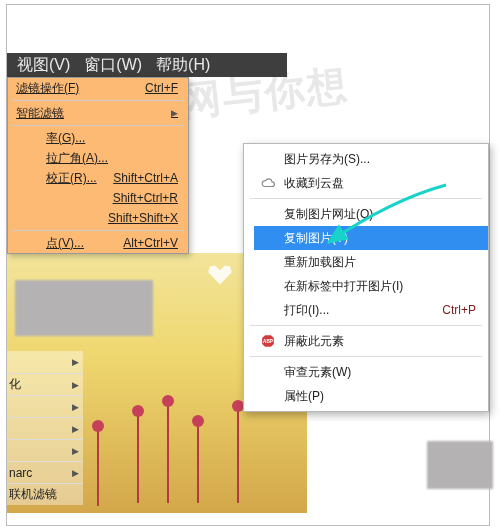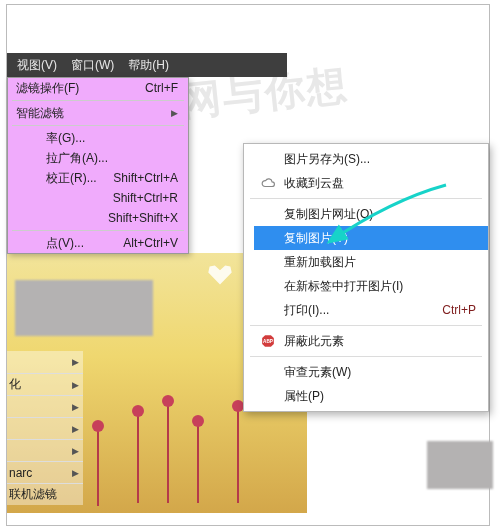--- a/index.html
+++ b/index.html
@@ -6,7 +6,7 @@
   body { width: 500px; height: 532px; background: #fff; position: relative; overflow: hidden; }
   .frame { position: absolute; left: 6px; top: 4px; width: 484px; height: 522px; border: 1px solid #bbb; background: #fff; }
   .watermark { position: absolute; left: 90px; top: 65px; font-size: 40px; font-weight: 700; color: #e8e8e8; transform: rotate(-6deg); letter-spacing: 2px; z-index: 0; }
-  .menubar { position: absolute; left: 0; top: 48px; width: 280px; height: 24px; background: #3e3e3e; color: #e8e8e8; display: flex; align-items: center; font-size: 12px; padding-left: 10px; gap: 14px; z-index: 3; }
+  .menubar { position: absolute; left: 0; top: 48px; width: 280px; height: 24px; background: #3e3e3e; color: #e8e8e8; display: flex; align-items: center; font-size: 16px; padding-left: 10px; gap: 14px; z-index: 3; }
   .menubar span { cursor: default; }
   .left-menu { position: absolute; left: 0; top: 72px; width: 182px; background: #f0abfc; border: 1px solid #999; box-shadow: 2px 2px 6px rgba(0,0,0,0.25); z-index: 3; font-size: 12px; color: #222; }
   .left-menu .mi { display: flex; justify-content: space-between; align-items: center; padding: 3px 10px 3px 8px; height: 20px; }

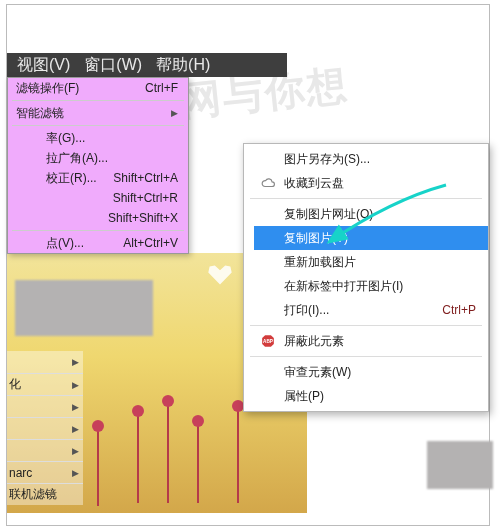--- a/index.html
+++ b/index.html
@@ -8,7 +8,7 @@
   .watermark { position: absolute; left: 90px; top: 65px; font-size: 40px; font-weight: 700; color: #e8e8e8; transform: rotate(-6deg); letter-spacing: 2px; z-index: 0; }
   .menubar { position: absolute; left: 0; top: 48px; width: 280px; height: 24px; background: #3e3e3e; color: #e8e8e8; display: flex; align-items: center; font-size: 16px; padding-left: 10px; gap: 14px; z-index: 3; }
   .menubar span { cursor: default; }
-  .left-menu { position: absolute; left: 0; top: 72px; width: 182px; background: #f0abfc; border: 1px solid #999; box-shadow: 2px 2px 6px rgba(0,0,0,0.25); z-index: 3; font-size: 12px; color: #222; }
+  .left-menu { position: absolute; left: 0; top: 72px; width: 182px; background: #fdba74; border: 1px solid #999; box-shadow: 2px 2px 6px rgba(0,0,0,0.25); z-index: 3; font-size: 12px; color: #222; text-decoration: underline; }
   .left-menu .mi { display: flex; justify-content: space-between; align-items: center; padding: 3px 10px 3px 8px; height: 20px; }
   .left-menu .sep { height: 1px; background: #ccc; margin: 2px 4px; }
   .left-menu .sub { padding-left: 2px; margin-left: 36px; }

